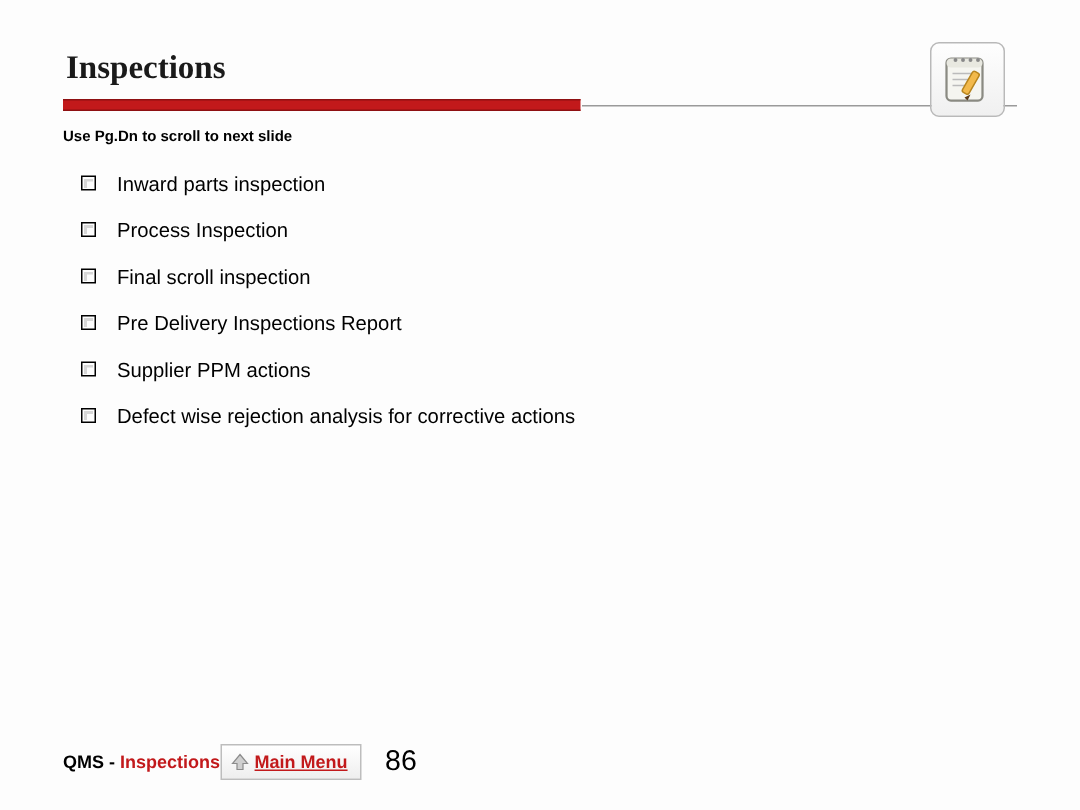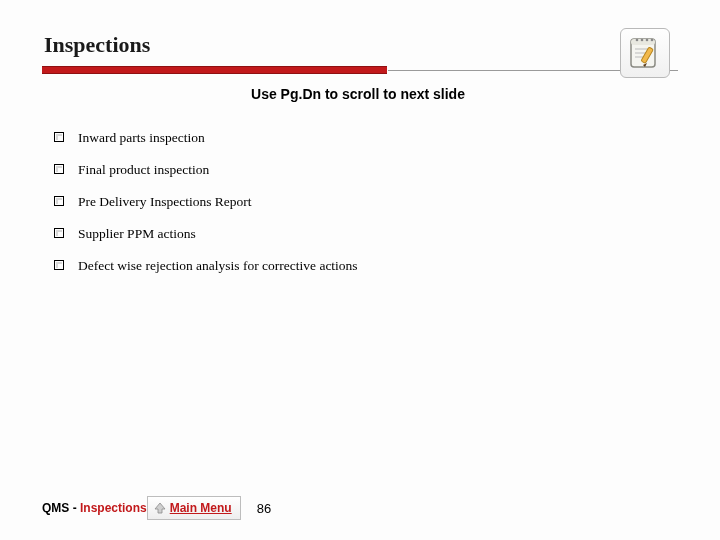--- a/index.html
+++ b/index.html
@@ -62,8 +62,8 @@
     margin-left: 1px;
   }
   .hint {
-    text-align: center;
-    font-size: 14px;
+    text-align: left;
+    font-size: 10px;
     font-weight: bold;
     color: #000;
     margin-top: 12px;

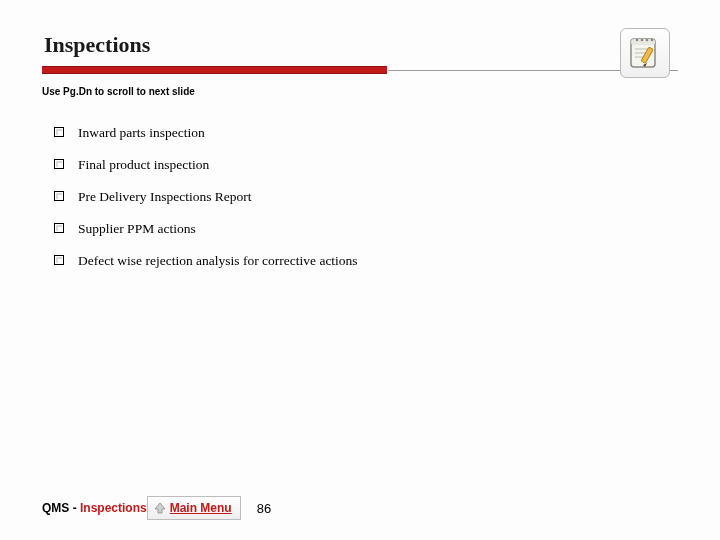--- a/index.html
+++ b/index.html
@@ -71,9 +71,8 @@
   }
   .list {
     list-style: none;
-    margin-top: 28px;
+    margin-top: 18px;
     margin-left: 12px;
-    font-family: Liberation Serif, serif;
   }
   .list li {
     display: flex;

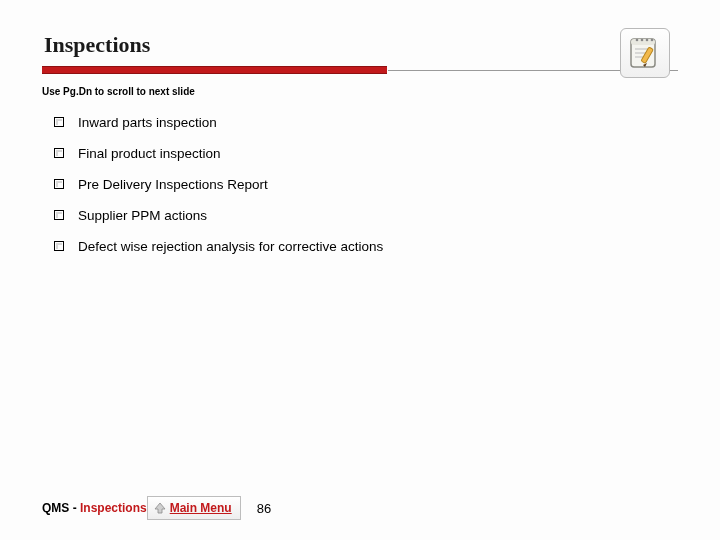--- a/index.html
+++ b/index.html
@@ -165,6 +165,10 @@
       </li>
     <li>
         <span class="bullet"></span>
+        <span>Process Inspection</span>
+      </li>
+    <li>
+        <span class="bullet"></span>
         <span>Final product inspection</span>
       </li>
     <li>

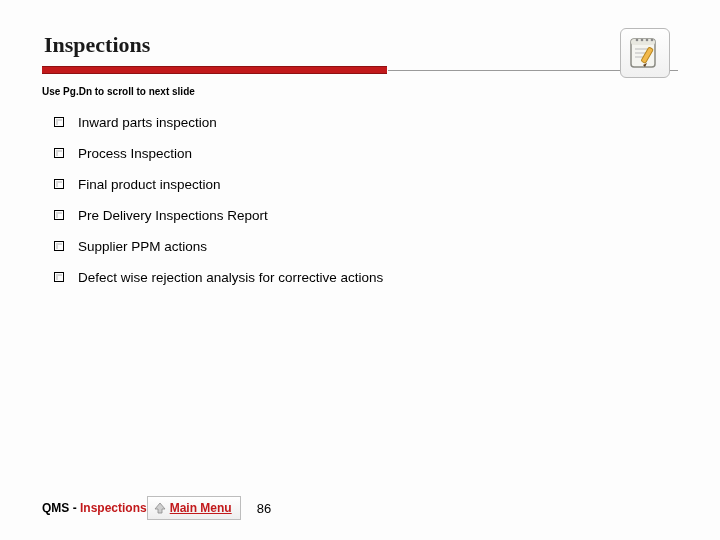--- a/index.html
+++ b/index.html
@@ -169,7 +169,7 @@
       </li>
     <li>
         <span class="bullet"></span>
-        <span>Final product inspection</span>
+        <span>Final scroll inspection</span>
       </li>
     <li>
         <span class="bullet"></span>

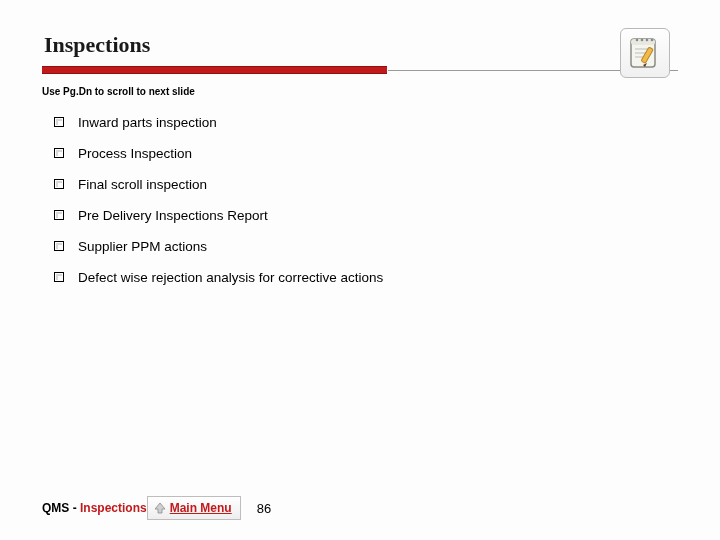--- a/index.html
+++ b/index.html
@@ -124,7 +124,7 @@
     cursor:pointer;
     text-decoration: underline;
   }
-  .page-num { font-size: 13px; color:#000; }
+  .page-num { font-size: 19px; color:#000; }
 </style>
 </head>
 <body>

